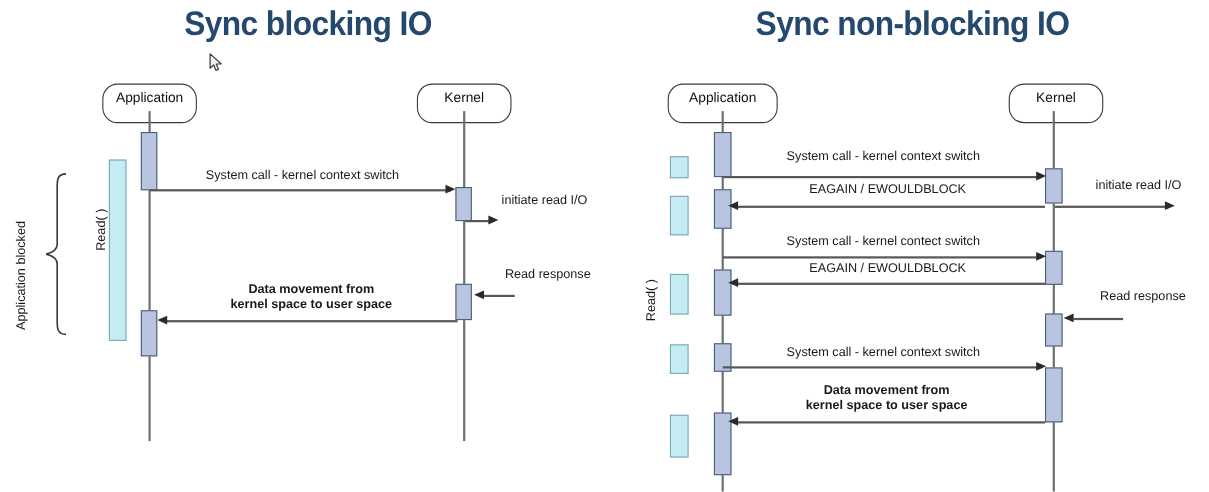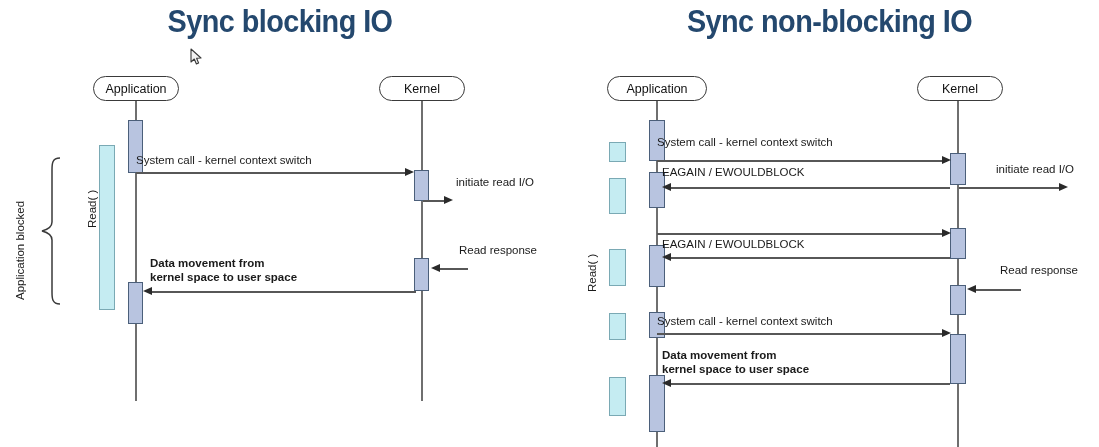--- a/index.html
+++ b/index.html
@@ -17,7 +17,7 @@
 
   
   .actor{position:absolute;border:1.4px solid #3a3a3a;border-radius:14px;
-         background:#ffffff;height:25px;line-height:25px;text-align:center;
+         background:#ffffff;height:36px;line-height:25px;text-align:center;
          font-size:12.5px;color:#111;box-sizing:border-box;}
   .lifeline{position:absolute;width:1.6px;background:#6f6f6f;}
 

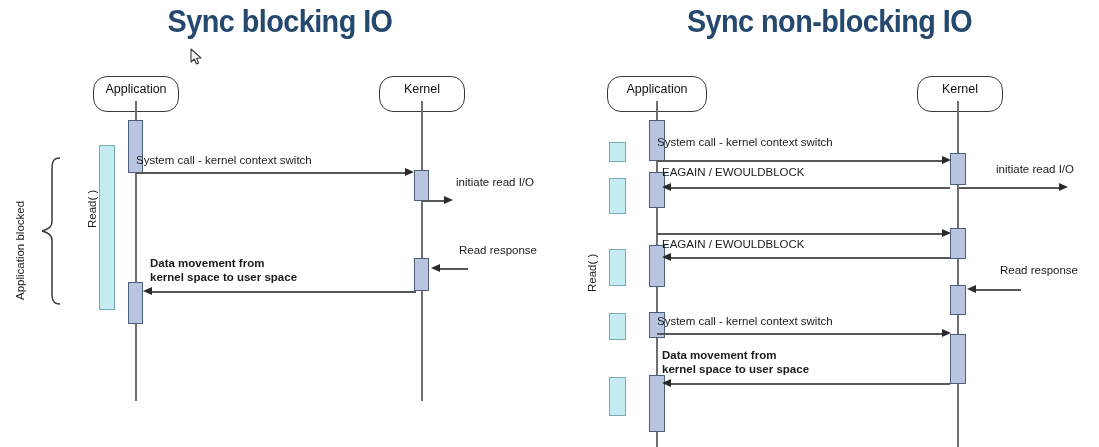--- a/index.html
+++ b/index.html
@@ -37,7 +37,7 @@
           border-top:4.5px solid transparent;border-bottom:4.5px solid transparent;
           border-right:9px solid #2a2a2a;}
 
-  .msglabel{position:absolute;font-size:11.5px;color:#1a1a1a;text-align:left;
+  .msglabel{position:absolute;font-size:11.5px;color:#1a1a1a;text-align:center;
             white-space:nowrap;line-height:14px;}
   .msglabel.two{white-space:normal;font-weight:bold;}
 

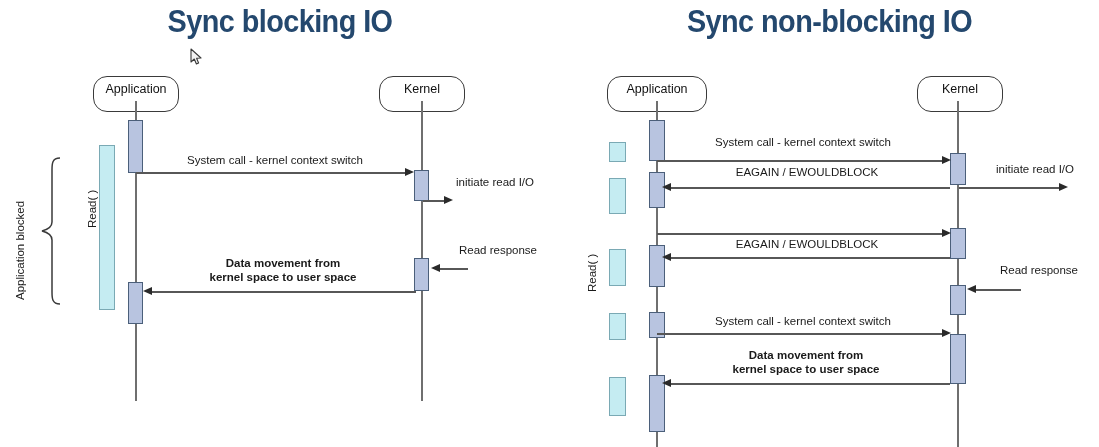--- a/index.html
+++ b/index.html
@@ -149,6 +149,7 @@
 
   <div class="msgline" style="left:97px;top:233px;width:290px;"></div>
   <div class="arrowR" style="left:382px;top:229px;"></div>
+  <div class="msglabel" style="left:97px;top:213px;width:292px;">System call - kernel contect switch</div>
 
   <div class="msgline" style="left:110px;top:257px;width:280px;"></div>
   <div class="arrowL" style="left:102px;top:253px;"></div>

